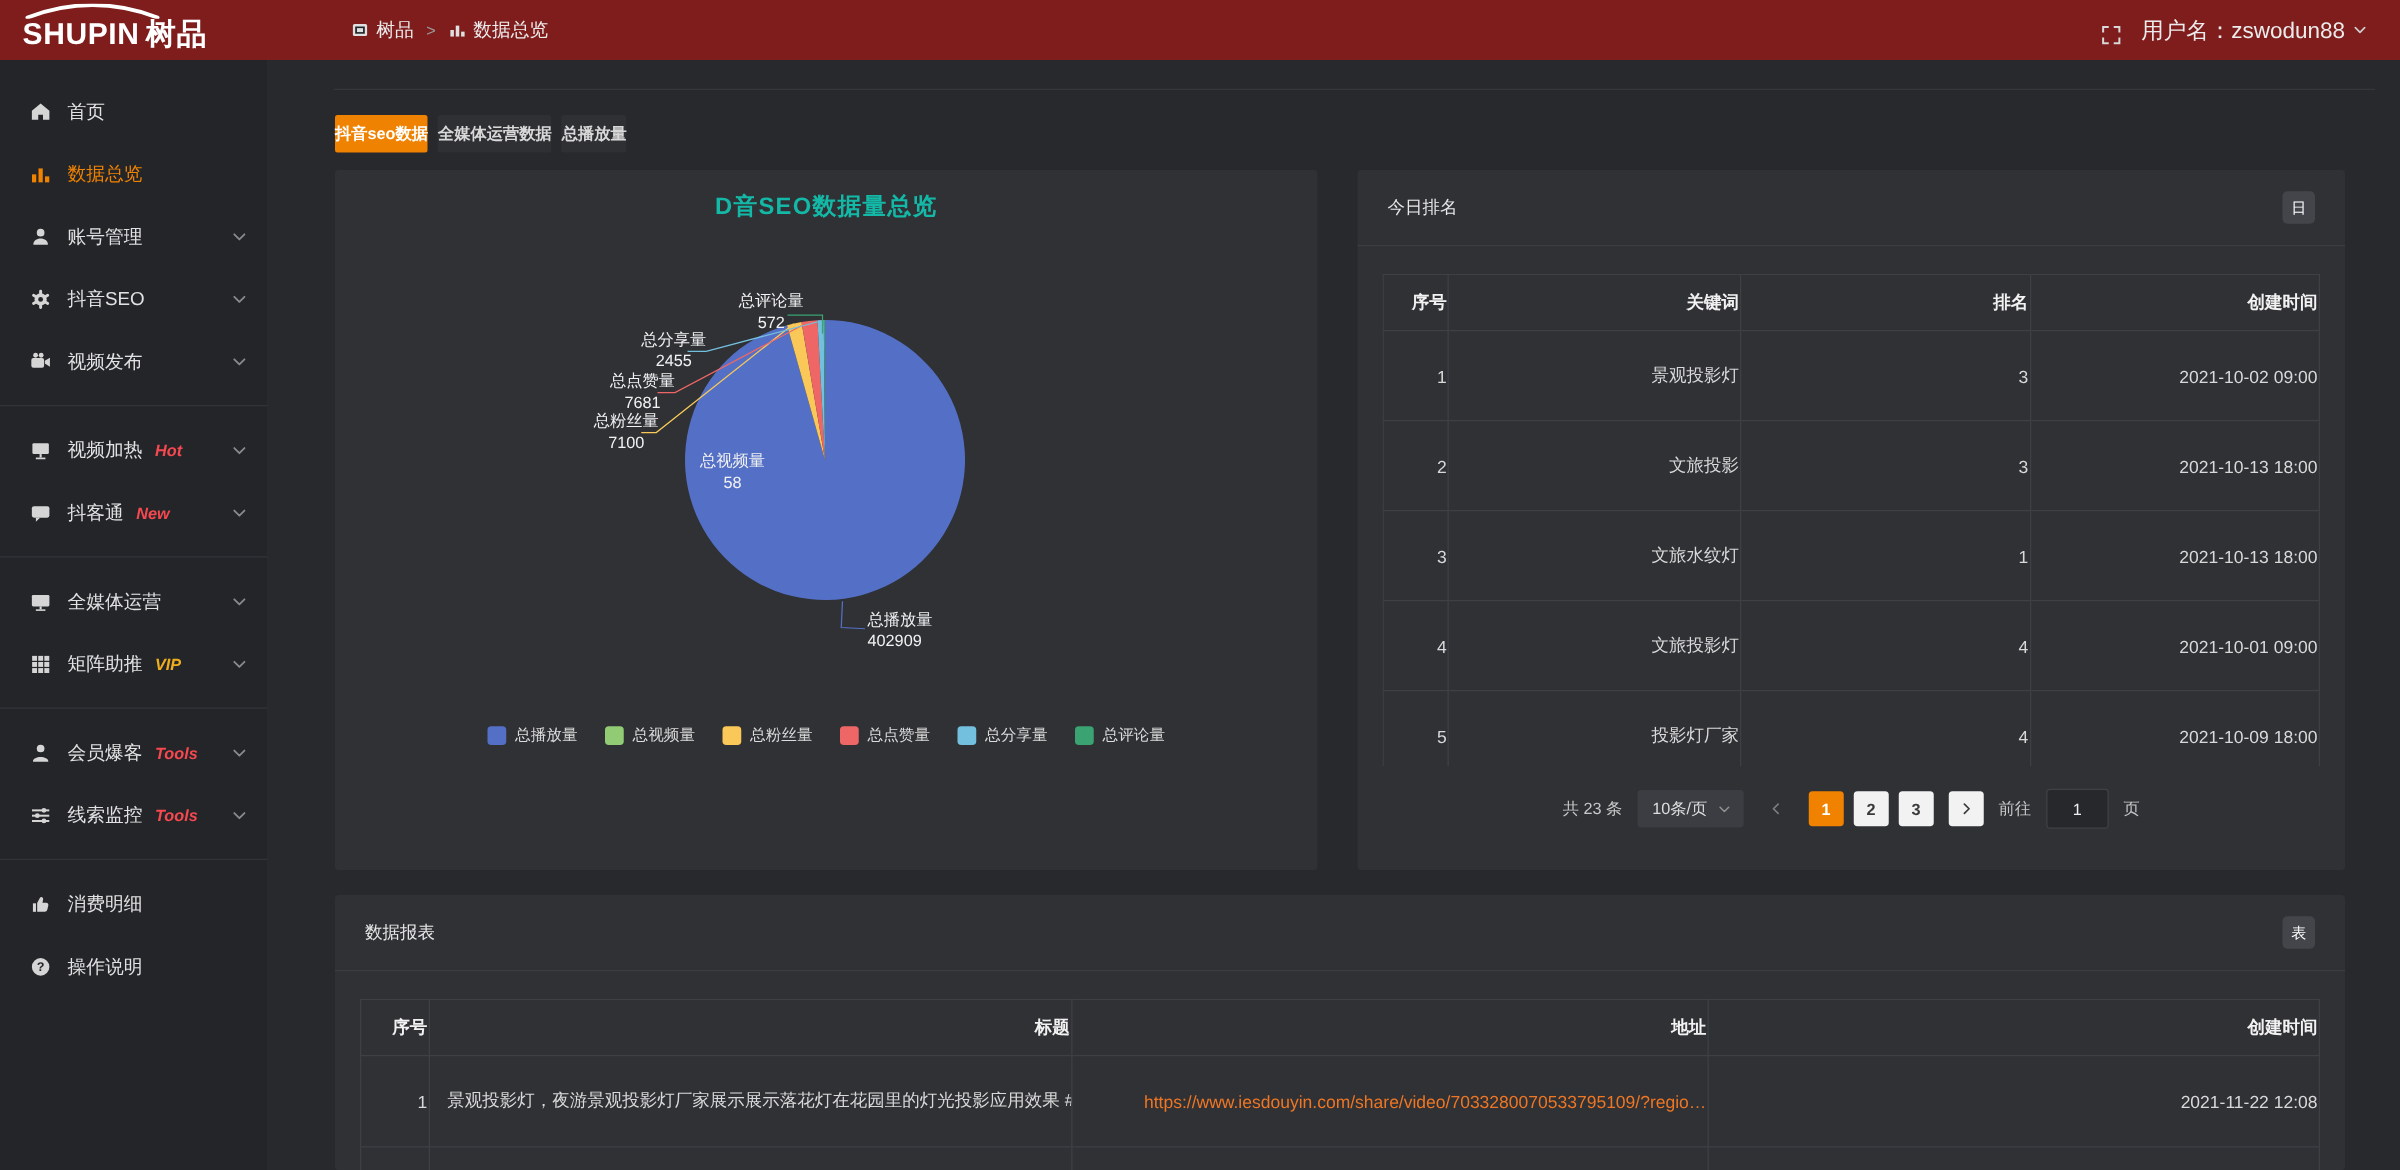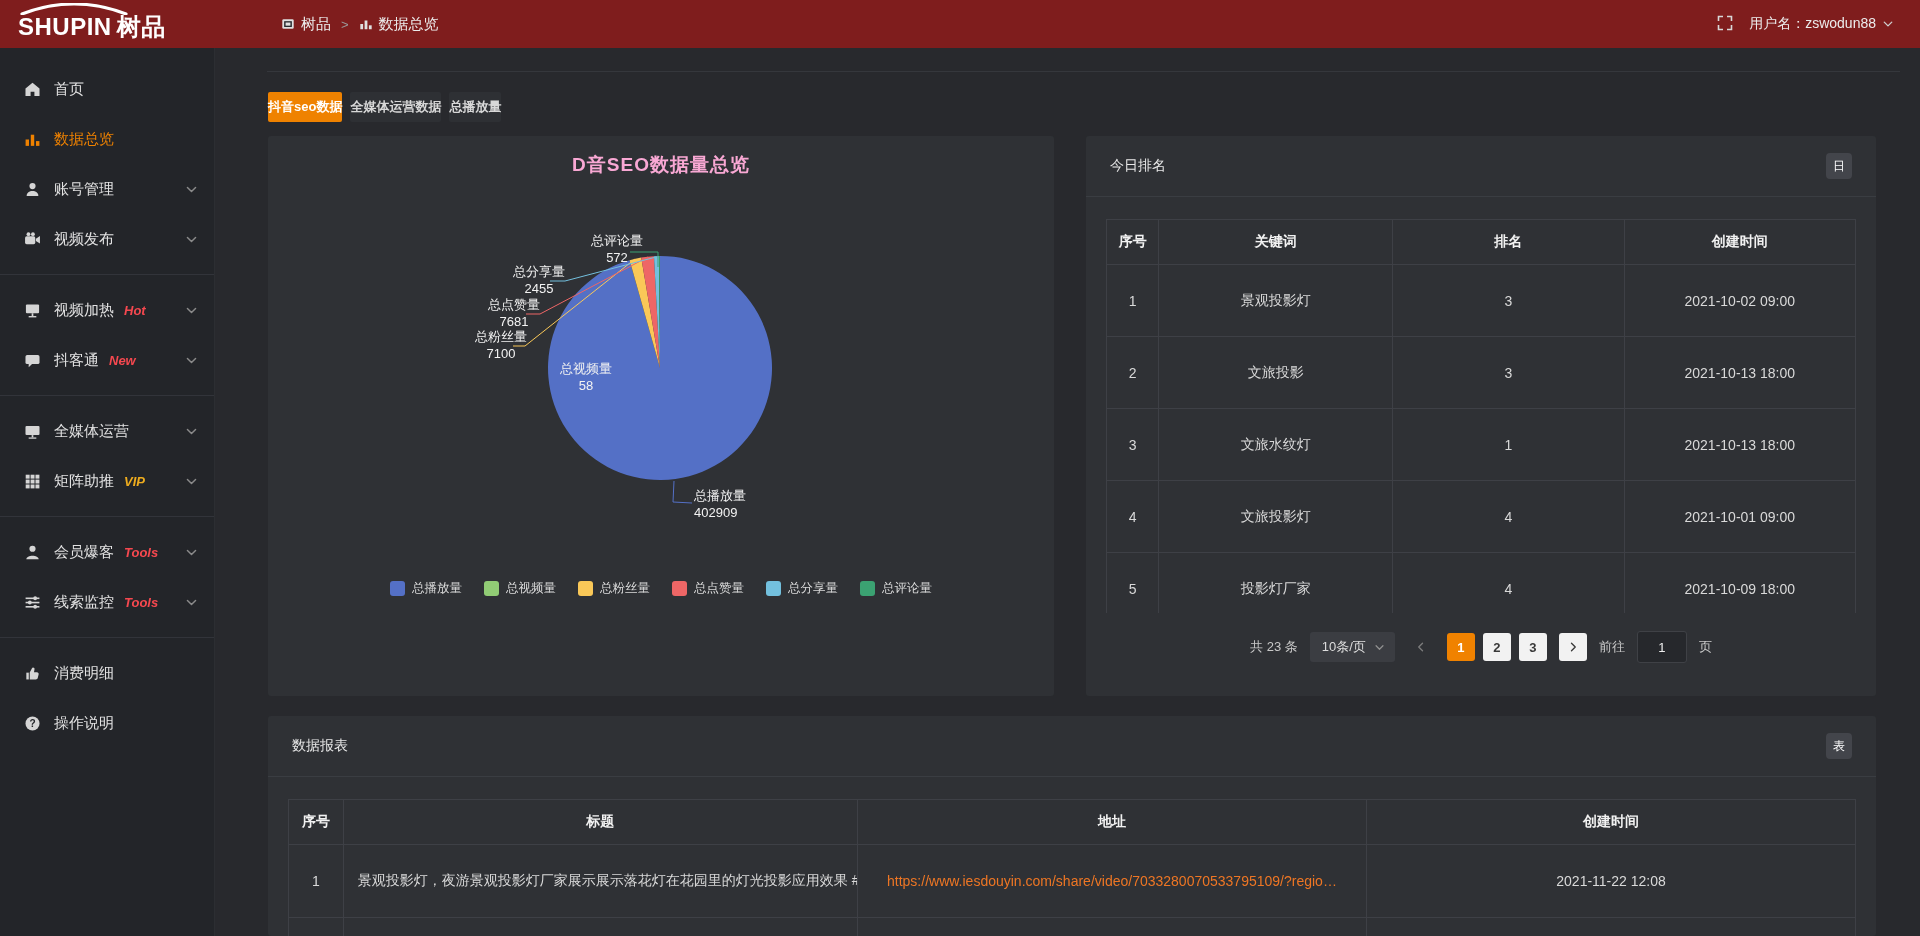--- a/index.html
+++ b/index.html
@@ -15,7 +15,7 @@
   .crumb{display:flex;align-items:center;gap:6px;cursor:pointer}
   .crumb-icon{width:14px;height:14px;display:flex;color:#e0e0e0}
   .crumb-sep{color:#9a9a9a;font-size:13px;margin:0 3px}
-  .top-right{margin-left:auto;display:flex;align-items:flex-start;gap:16px;padding-right:26px;font-size:14px;color:#ececec}
+  .top-right{margin-left:auto;display:flex;align-items:flex-end;gap:16px;padding-right:26px;font-size:18px;color:#ececec}
   .fs-icon{width:16px;height:16px;display:flex;color:#d8d8d8;cursor:pointer}
   .user-entry{display:flex;align-items:center;gap:6px;cursor:pointer}
   .user-chev{width:12px;height:12px;display:flex;color:#cfcfcf}

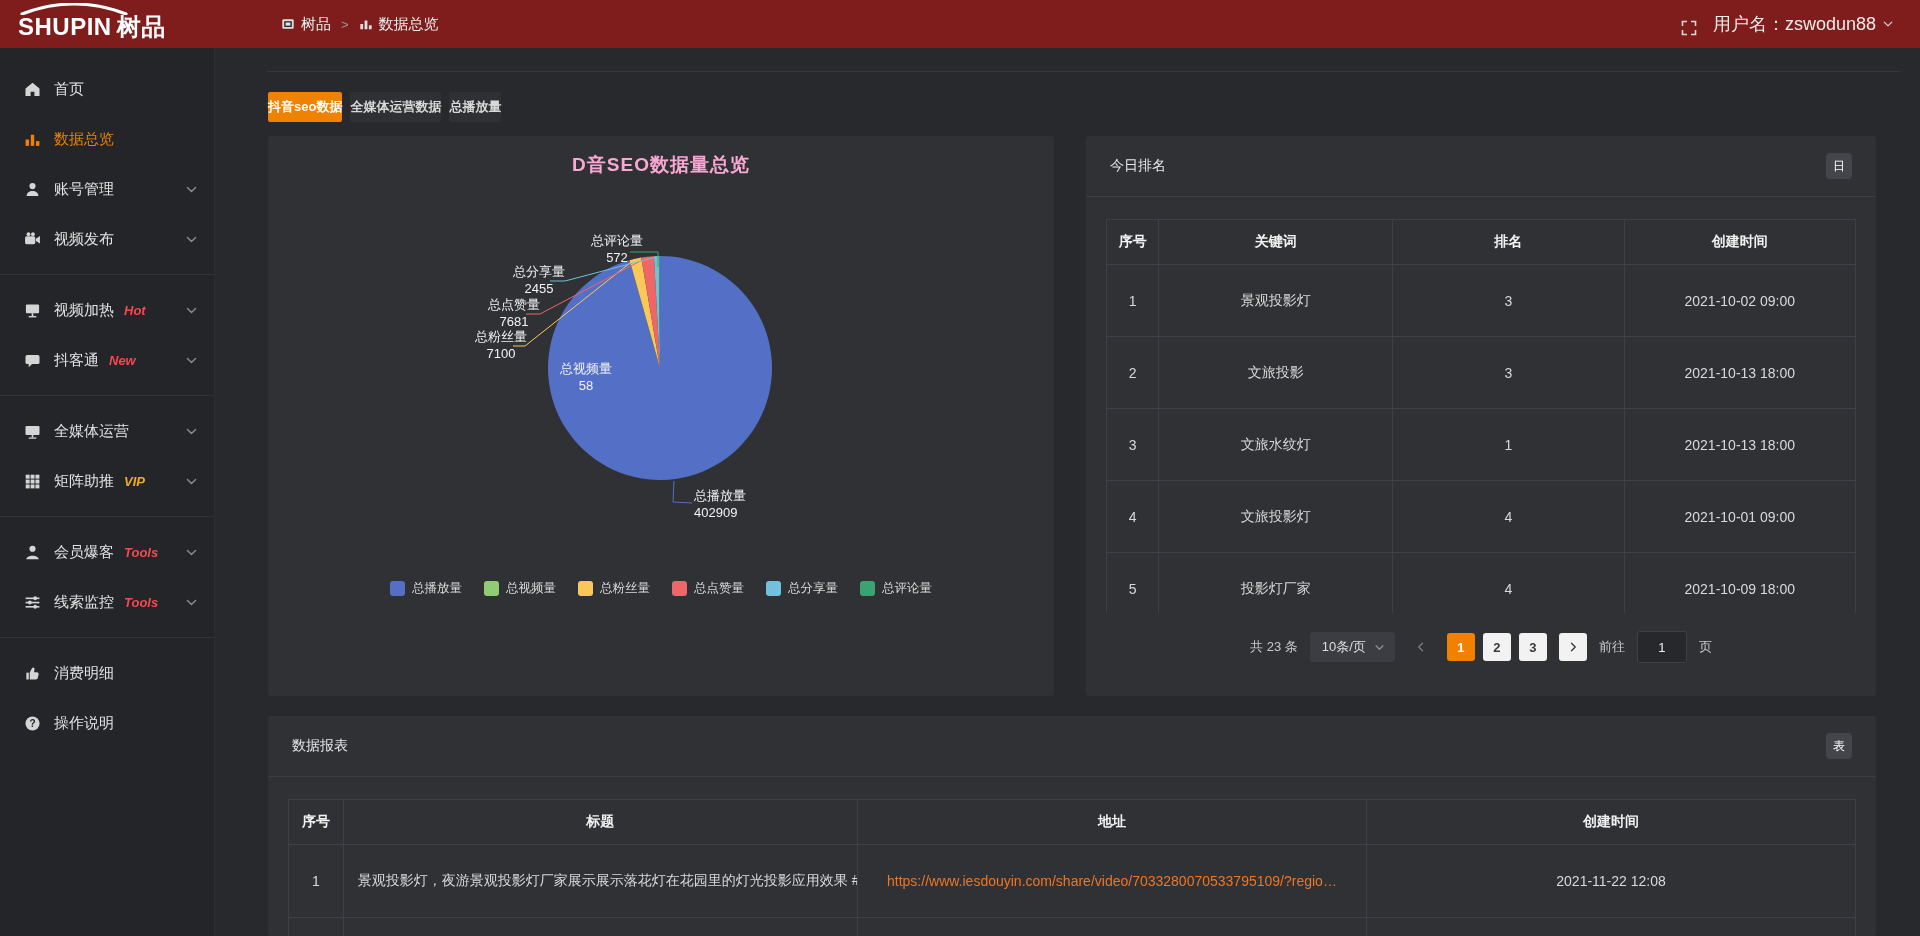--- a/index.html
+++ b/index.html
@@ -41,7 +41,7 @@
   #report-panel{left:268px;top:716px;width:1608px;height:220px;overflow:hidden}
   
   .chart-area{position:relative;width:786px;height:500px}
-  .chart-title{position:absolute;left:0;right:0;top:16px;text-align:center;font-size:19px;font-weight:bold;letter-spacing:1px;color:#f9a8d4}
+  .chart-title{position:absolute;left:0;right:0;top:16px;text-align:center;font-size:19px;font-weight:bold;letter-spacing:1px;color:#14b8a6}
   .pie-svg{position:absolute;left:0;top:0}
   .pie-label{position:absolute;transform:translate(-50%,-50%);font-size:13px;color:#f2f2f2;text-align:center;line-height:1.3;white-space:nowrap;z-index:2}
   .pie-label.pl-left{text-align:left}

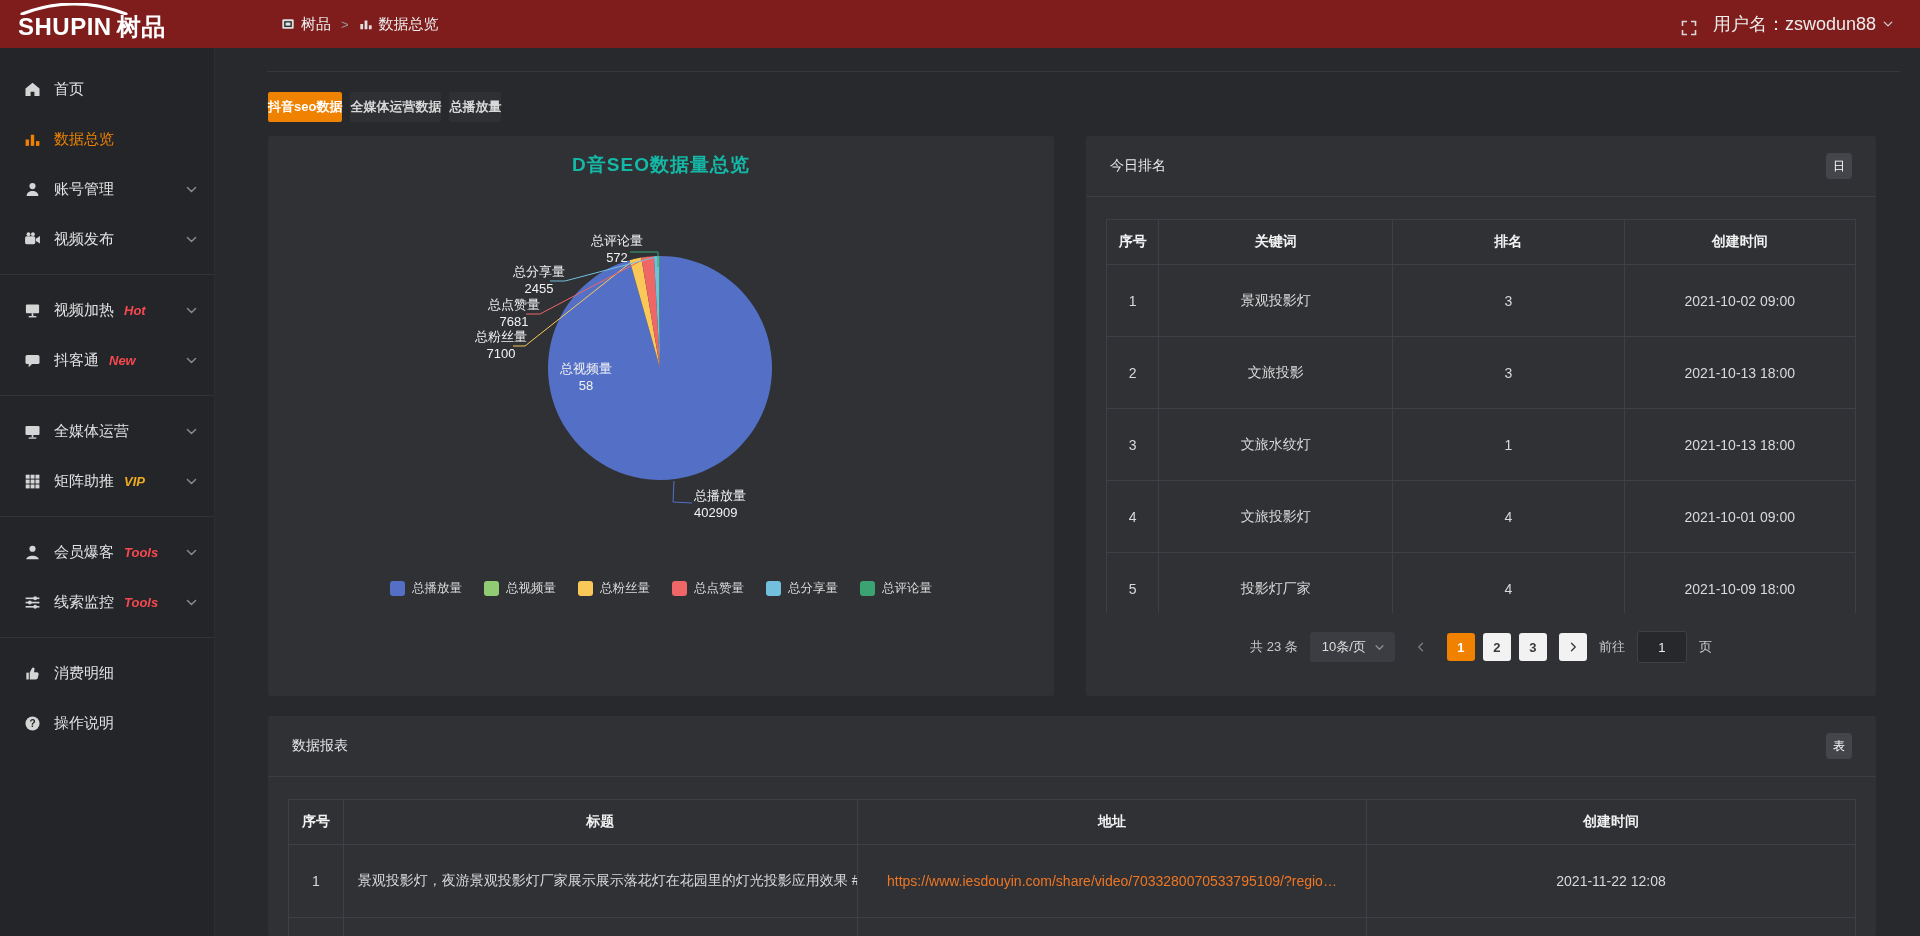--- a/index.html
+++ b/index.html
@@ -153,6 +153,25 @@
           </svg>
         </span>
         <span class="s-label">账号管理</span>
+        <span class="s-chev">
+          <svg viewBox="0 0 16 16">
+            <path d="M3 5.5l5 5 5-5" fill="none" stroke="currentColor" stroke-width="1.8" stroke-linecap="round" stroke-linejoin="round"></path>
+          </svg>
+        </span>
+      </div>
+      <div class="side-item">
+        <span class="s-icon">
+          <svg viewBox="0 0 16 16" fill="currentColor">
+            <g>
+              <rect x="6.9" y="0.8" width="2.2" height="14.4" rx="1"></rect>
+              <rect x="6.9" y="0.8" width="2.2" height="14.4" rx="1" transform="rotate(60 8 8)"></rect>
+              <rect x="6.9" y="0.8" width="2.2" height="14.4" rx="1" transform="rotate(120 8 8)"></rect>
+              <circle cx="8" cy="8" r="4.6"></circle>
+            </g>
+            <circle cx="8" cy="8" r="1.8" fill="#232529"></circle>
+          </svg>
+        </span>
+        <span class="s-label">抖音SEO</span>
         <span class="s-chev">
           <svg viewBox="0 0 16 16">
             <path d="M3 5.5l5 5 5-5" fill="none" stroke="currentColor" stroke-width="1.8" stroke-linecap="round" stroke-linejoin="round"></path>

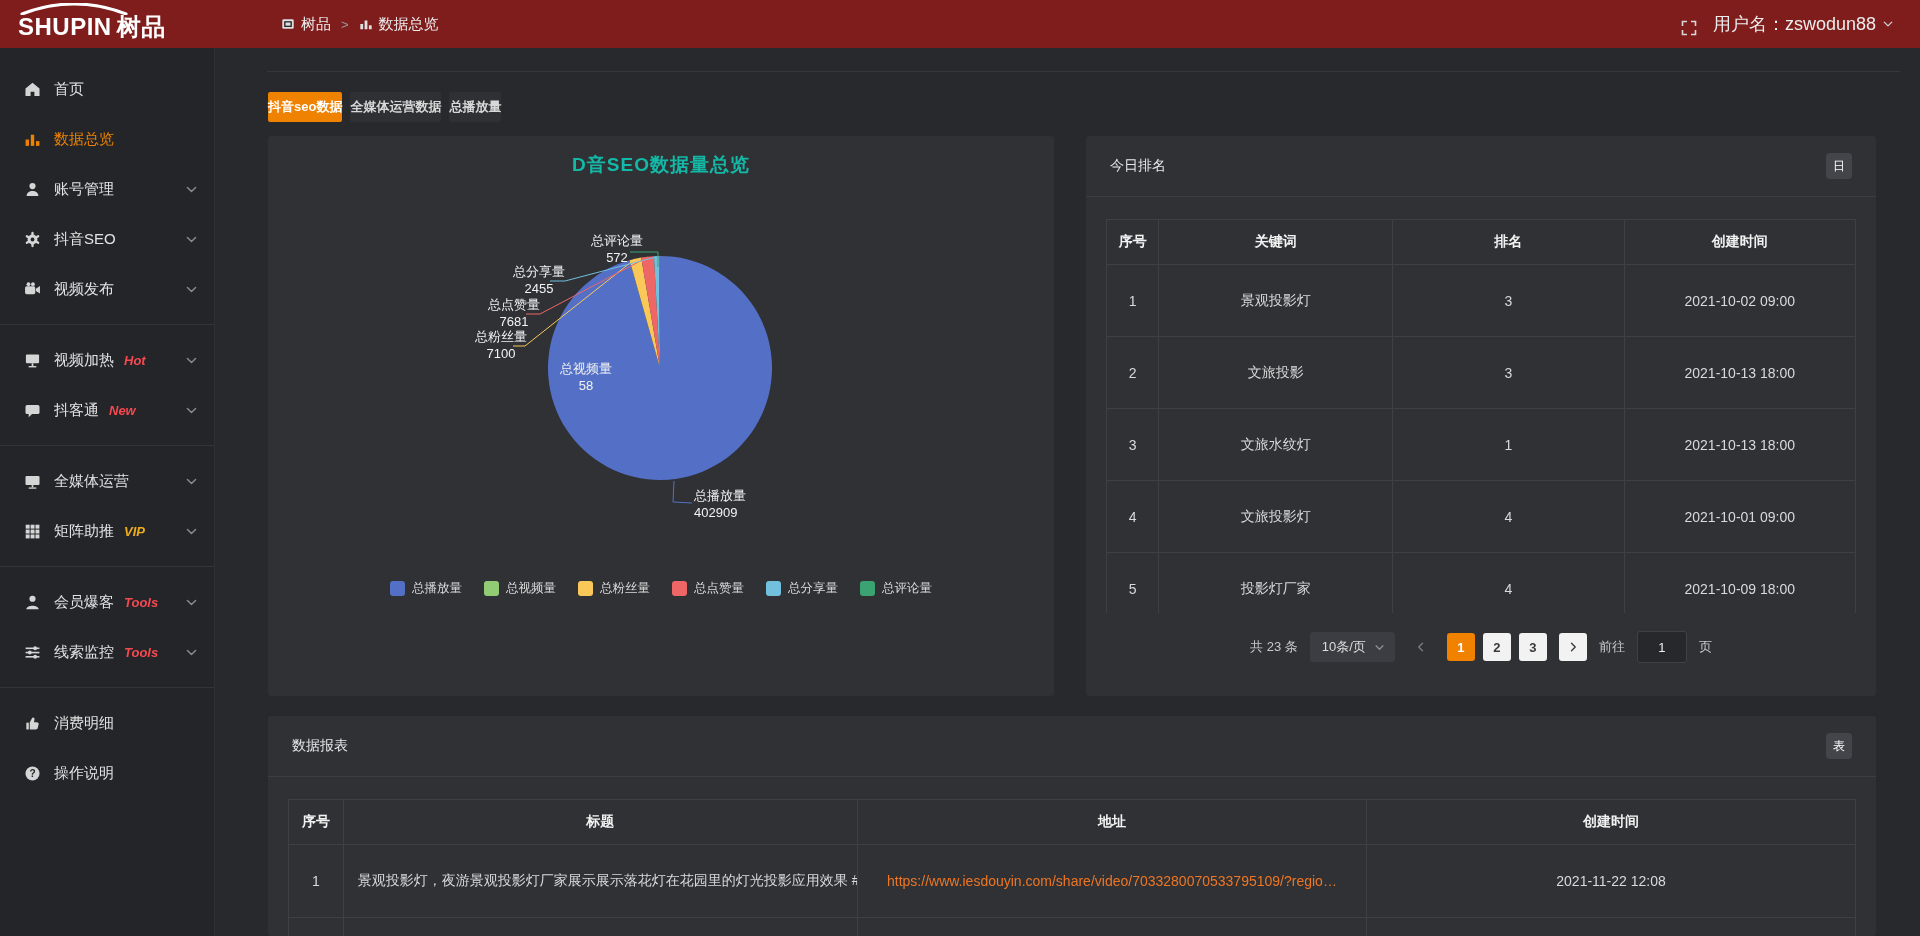--- a/index.html
+++ b/index.html
@@ -52,7 +52,7 @@
   .tbl-wrap{margin:22px 20px 0;overflow:hidden}
   #ranking-panel .tbl-wrap{height:394px}
   table{border-collapse:collapse;width:100%;table-layout:fixed}
-  th,td{border:1px solid #3e4046;text-align:center;font-size:14px;color:#d9d9d9;overflow:hidden;white-space:nowrap}
+  th,td{border:1px solid #3e4046;text-align:right;font-size:14px;color:#d9d9d9;overflow:hidden;white-space:nowrap}
   th{height:42px;color:#f2f2f2;font-weight:bold}
   .rank-table td{height:69px}
   .report-table td{height:70px}

